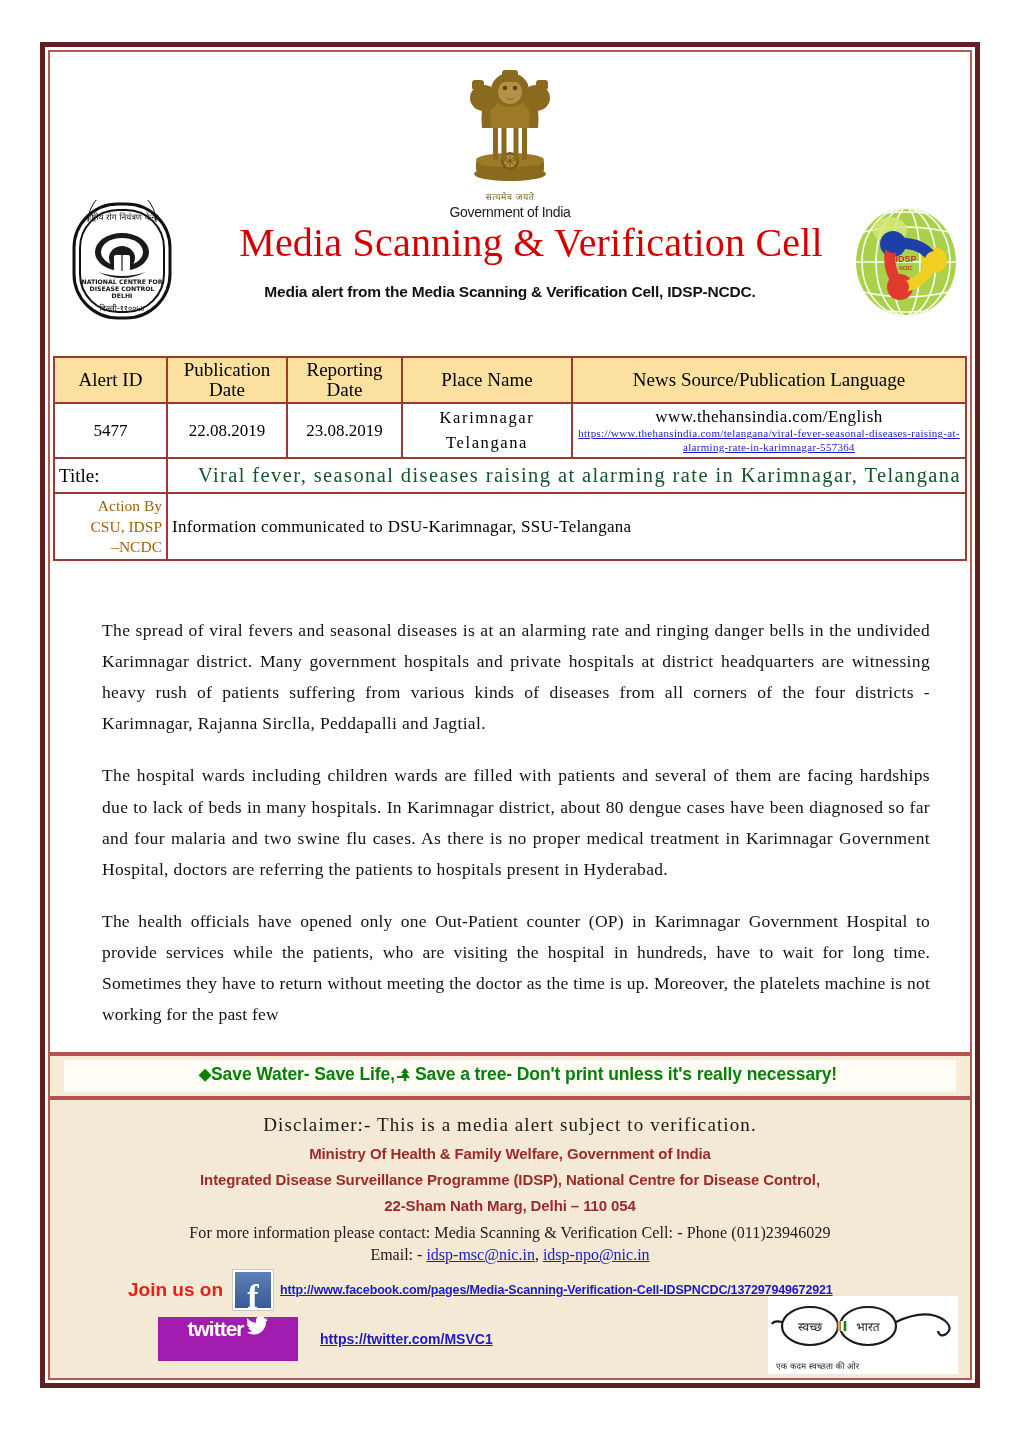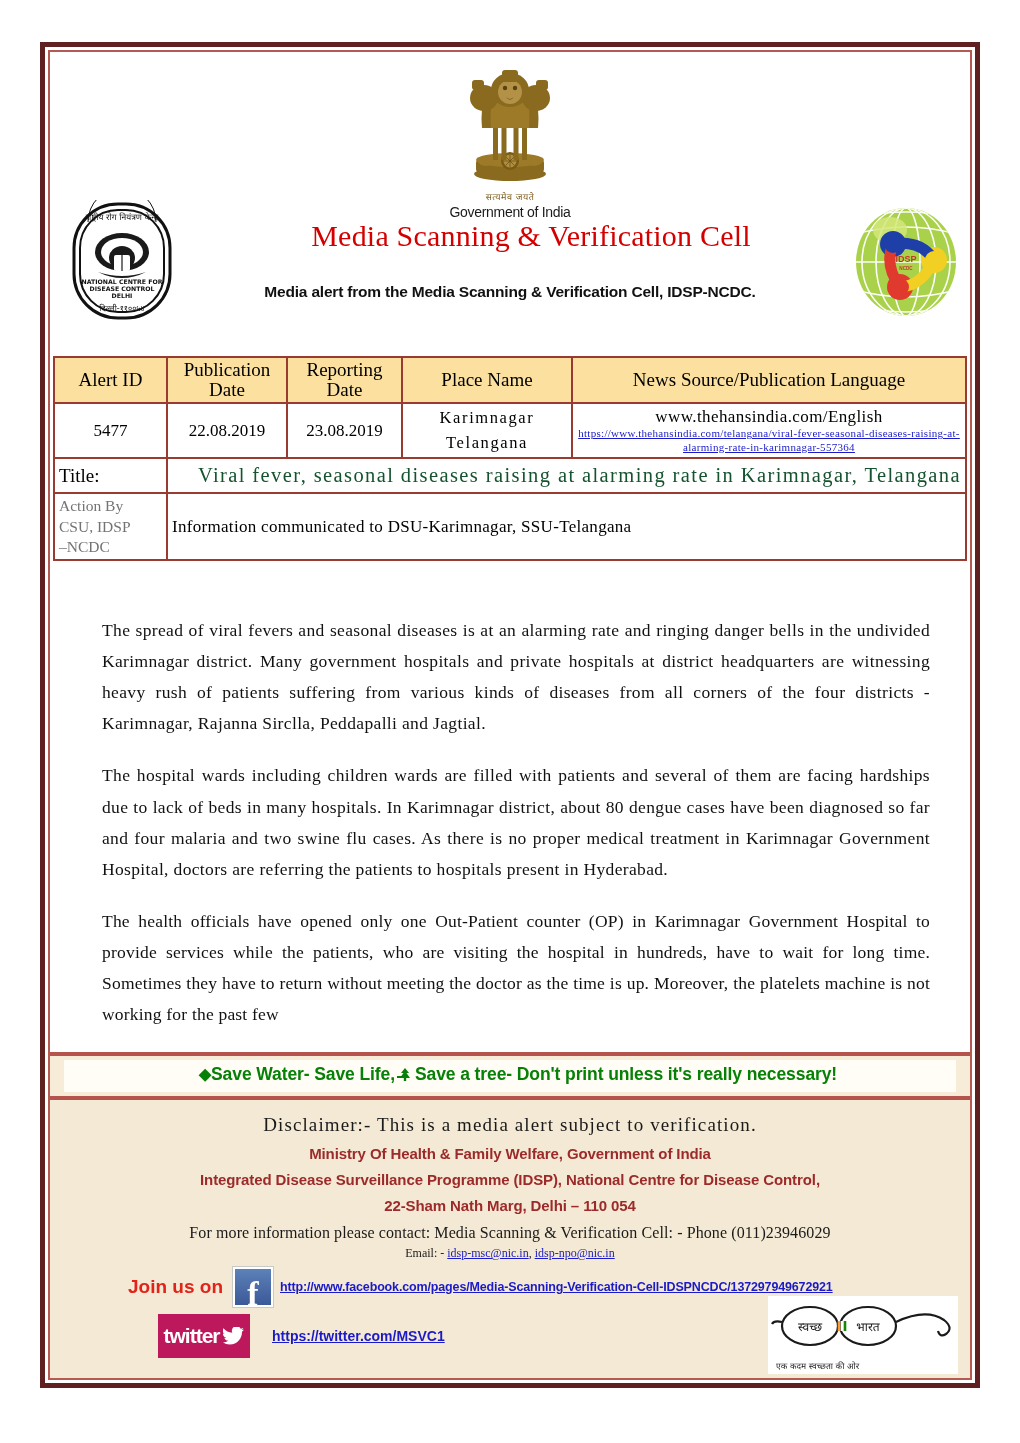--- a/index.html
+++ b/index.html
@@ -91,7 +91,7 @@
     top: 167px;
     text-align: center;
     font-family: "Liberation Serif", serif;
-    font-size: 30px;
+    font-size: 40px;
     color: #d40000;
     letter-spacing: 0.2px;
     white-space: nowrap;

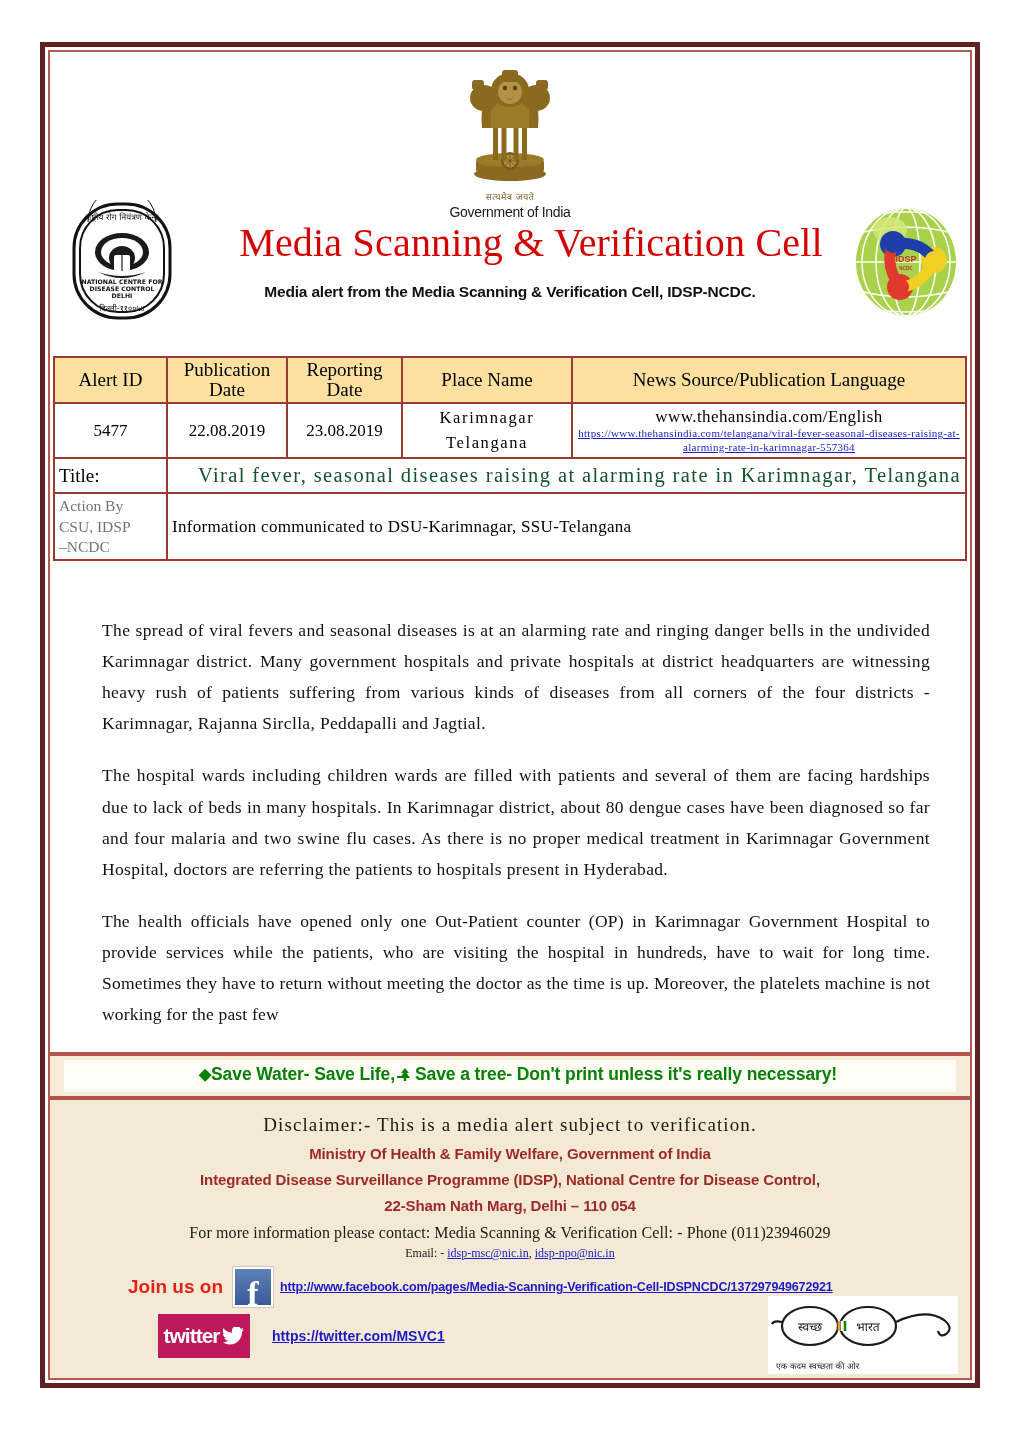--- a/index.html
+++ b/index.html
@@ -184,10 +184,10 @@
   .action-label {
     font-family: "Liberation Serif", serif;
     font-size: 15.5px;
-    color: #737373;
+    color: #a16207;
     line-height: 1.3;
     padding: 4px 4px 4px 8px;
-    text-align: left;
+    text-align: right;
     vertical-align: middle;
   }
   .action-value {

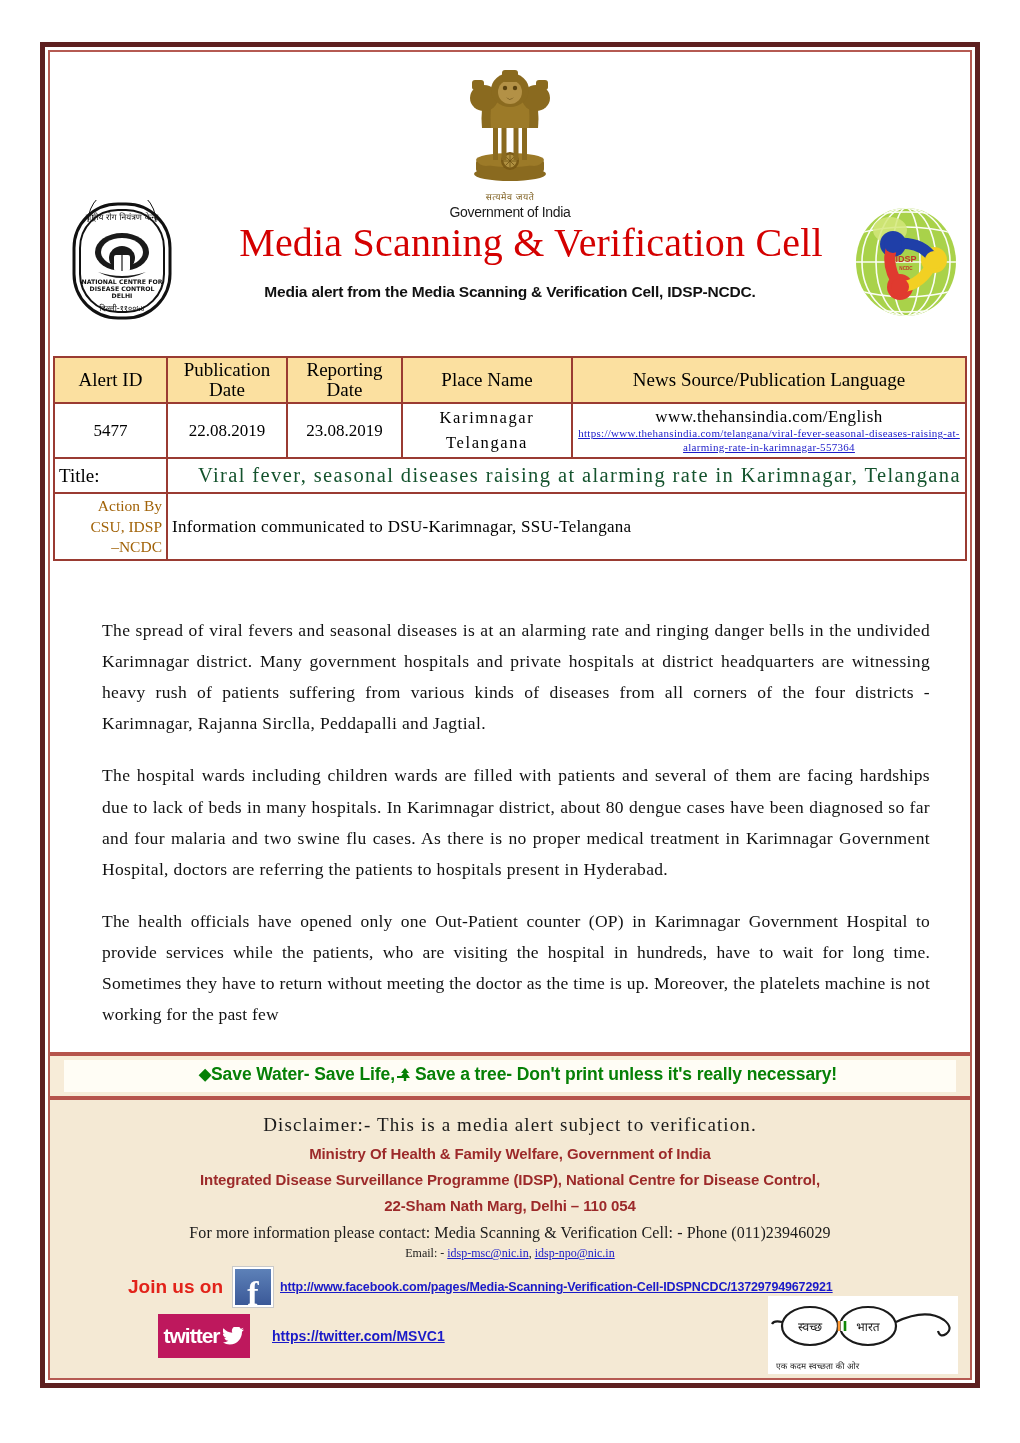--- a/index.html
+++ b/index.html
@@ -282,7 +282,7 @@
   .email-line {
     text-align: center;
     font-family: "Liberation Serif", serif;
-    font-size: 12px;
+    font-size: 16px;
     color: #1a1a1a;
     margin-top: 4px;
   }

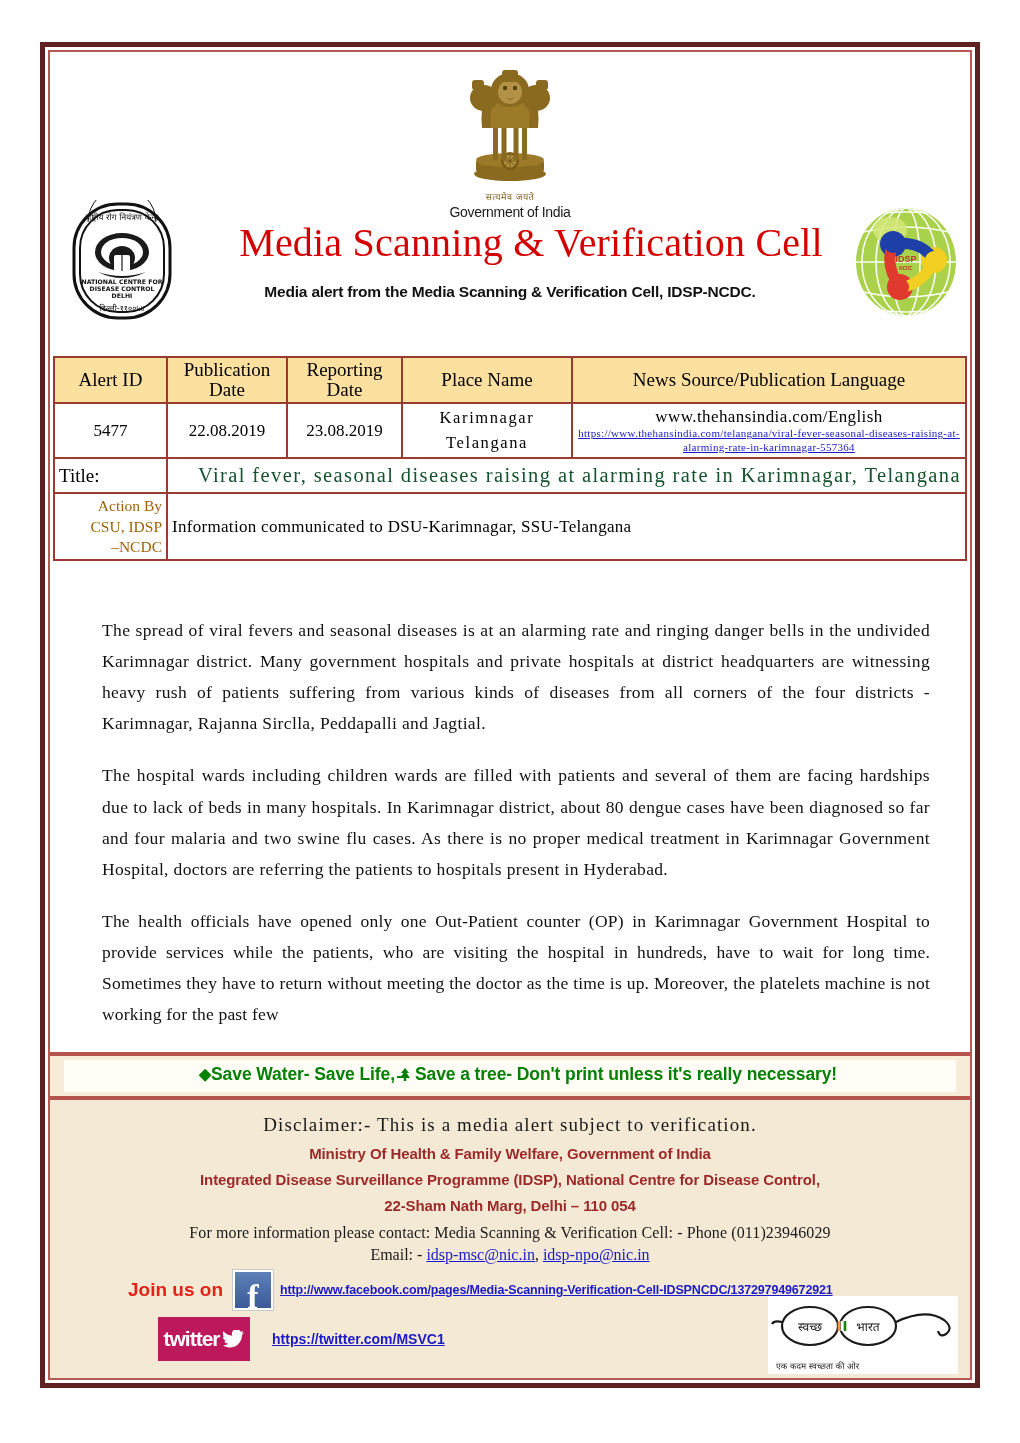--- a/index.html
+++ b/index.html
@@ -338,10 +338,9 @@
     padding-left: 108px;
   }
   .tw-icon {
-    width: 92px; height: 44px;
-    background: #be185d;
+    width: 140px; height: 44px;
+    background: #a21caf;
     display: flex;
-    align-items: center;
     justify-content: center;
     flex: 0 0 auto;
   }

